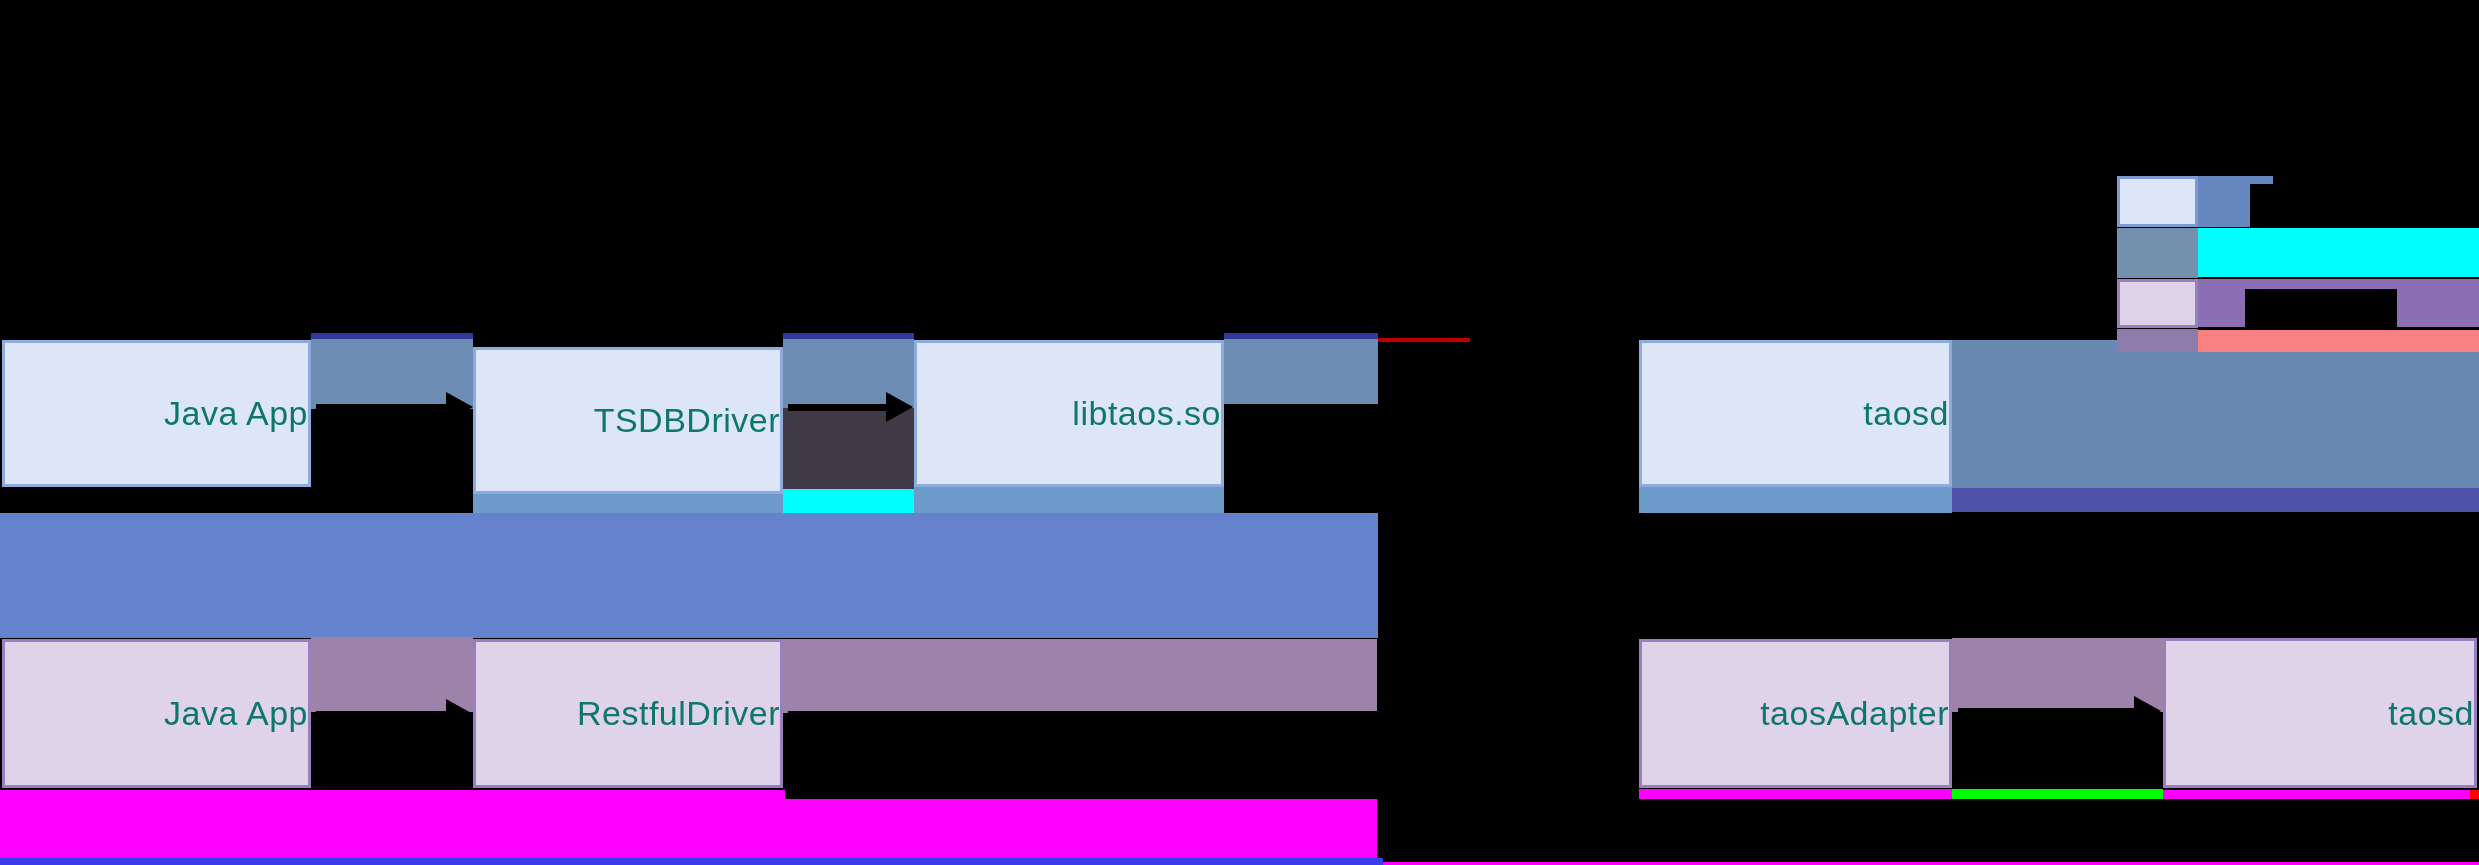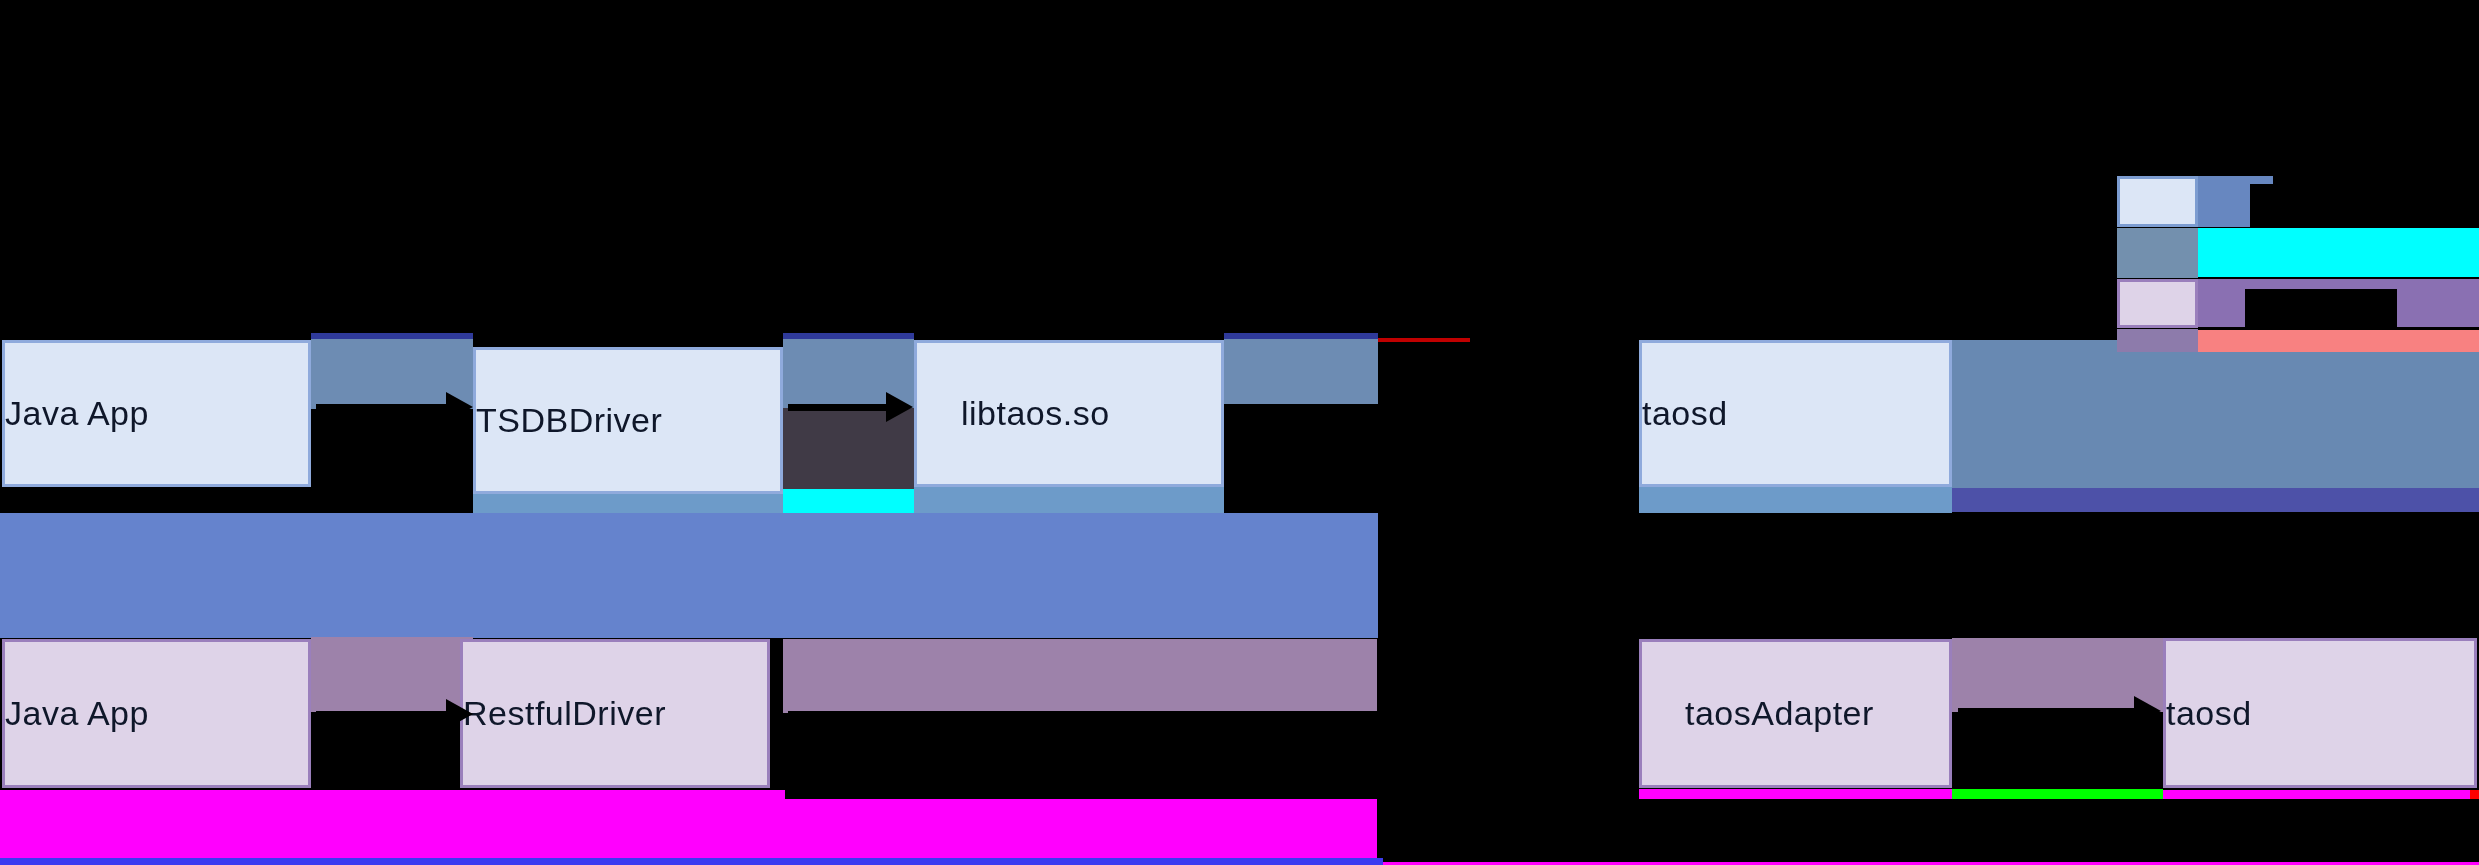--- a/index.html
+++ b/index.html
@@ -5,8 +5,8 @@
   html,body{margin:0;padding:0;background:#000;}
   #stage{position:relative;width:2479px;height:865px;background:#000;overflow:hidden;
          font-family:"Liberation Sans", sans-serif;}
-  .box{position:absolute;display:flex;align-items:center;justify-content:flex-start;
-       box-sizing:border-box;color:#0f172a;font-size:34px;letter-spacing:0.5px;}
+  .box{position:absolute;display:flex;align-items:center;justify-content:flex-end;
+       box-sizing:border-box;color:#0f766e;font-size:34px;letter-spacing:0.5px;}
   .box.blue{background:var(--box-blue-fill);border:3px solid var(--box-blue-border);}
   .box.purple{background:var(--box-purple-fill);border:3px solid var(--box-purple-border);}
   .band{position:absolute;}

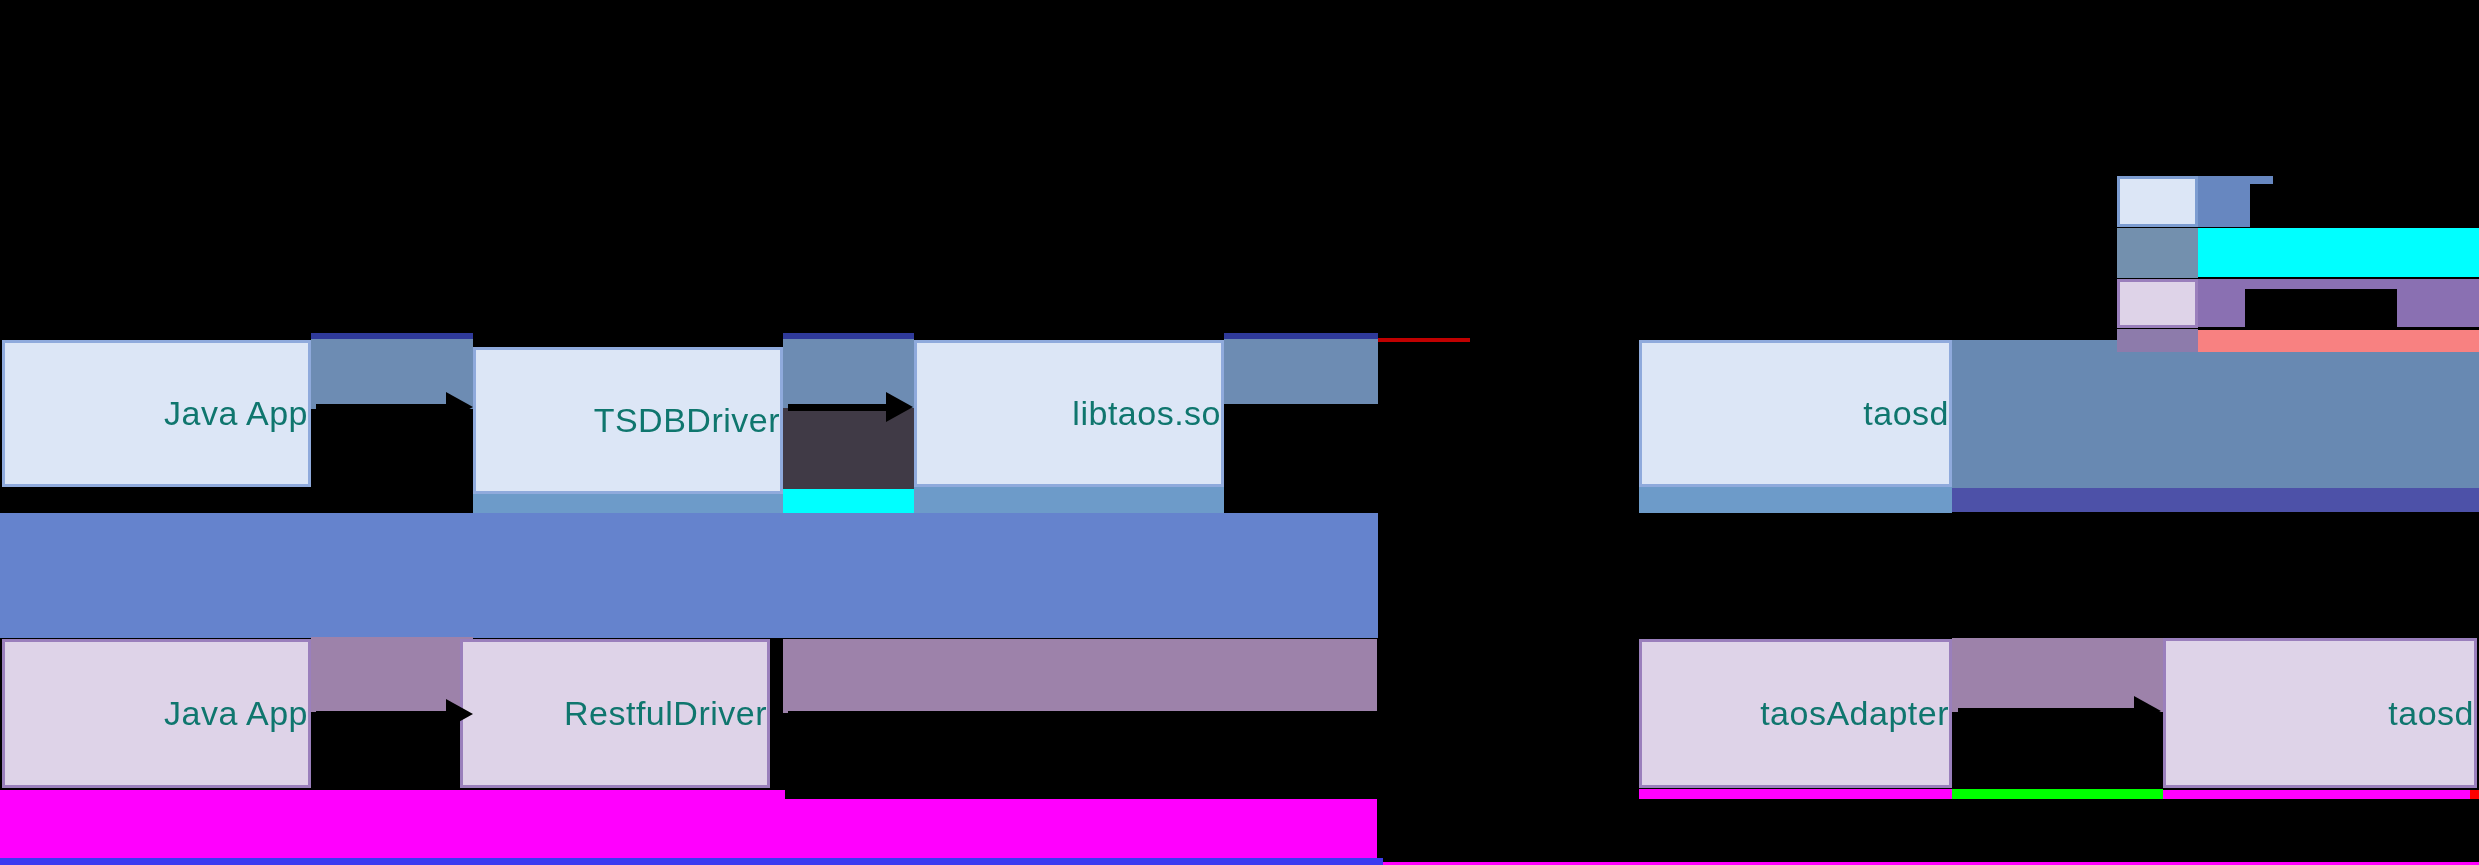--- a/index.html
+++ b/index.html
@@ -87,7 +87,7 @@
   <div class="box purple" style="left:2px;top:639px;width:309px;height:149px;">
     <span>Java App</span>
   </div>
-  <div class="box purple" style="left:460px;top:639px;width:310px;height:149px;">
+  <div class="box purple" style="left:473px;top:639px;width:310px;height:149px;">
     <span>RestfulDriver</span>
   </div>
   <div class="box purple" style="left:1639px;top:639px;width:313px;height:149px;padding-left:43px;">

